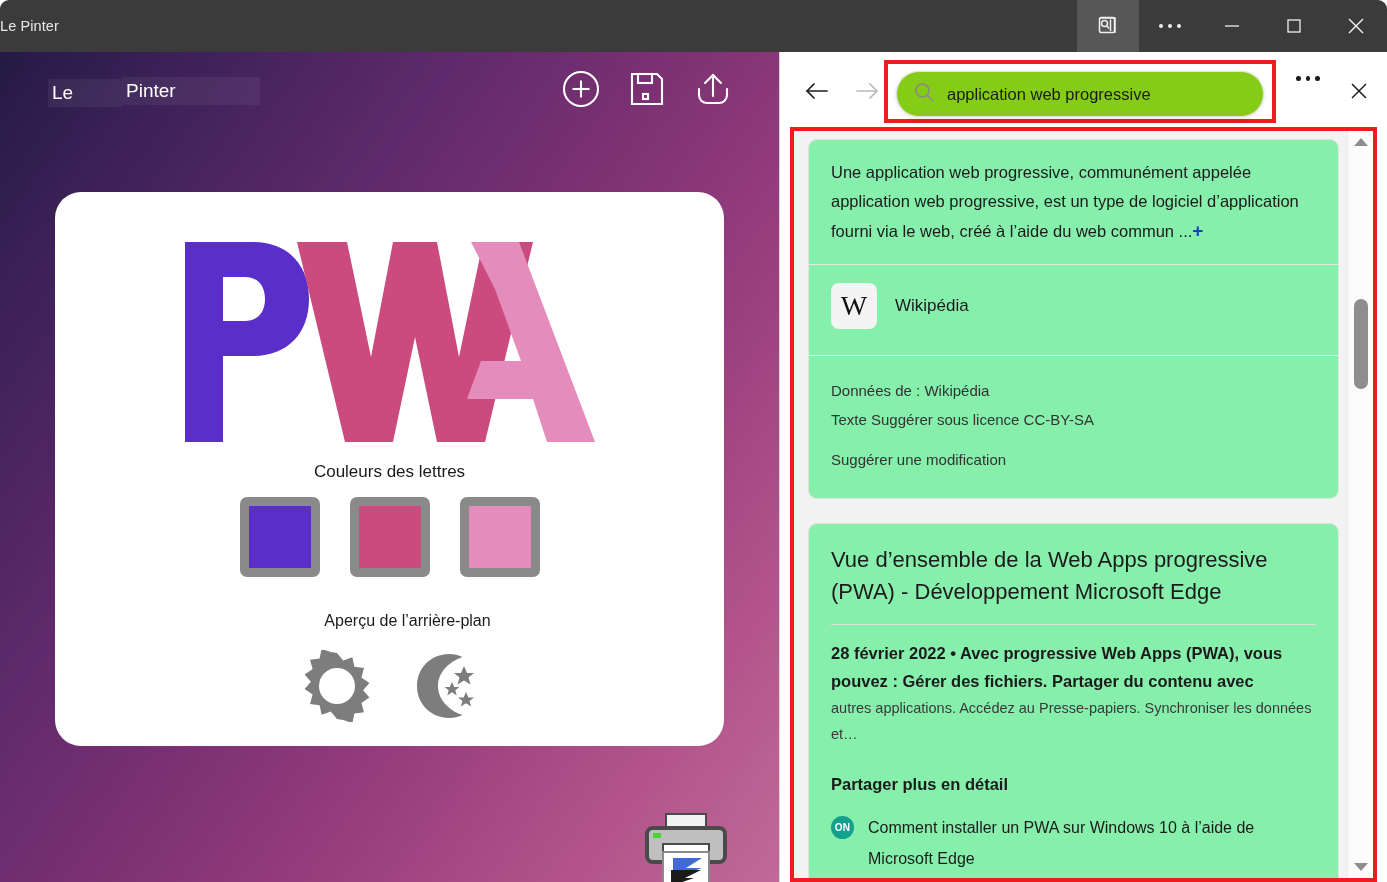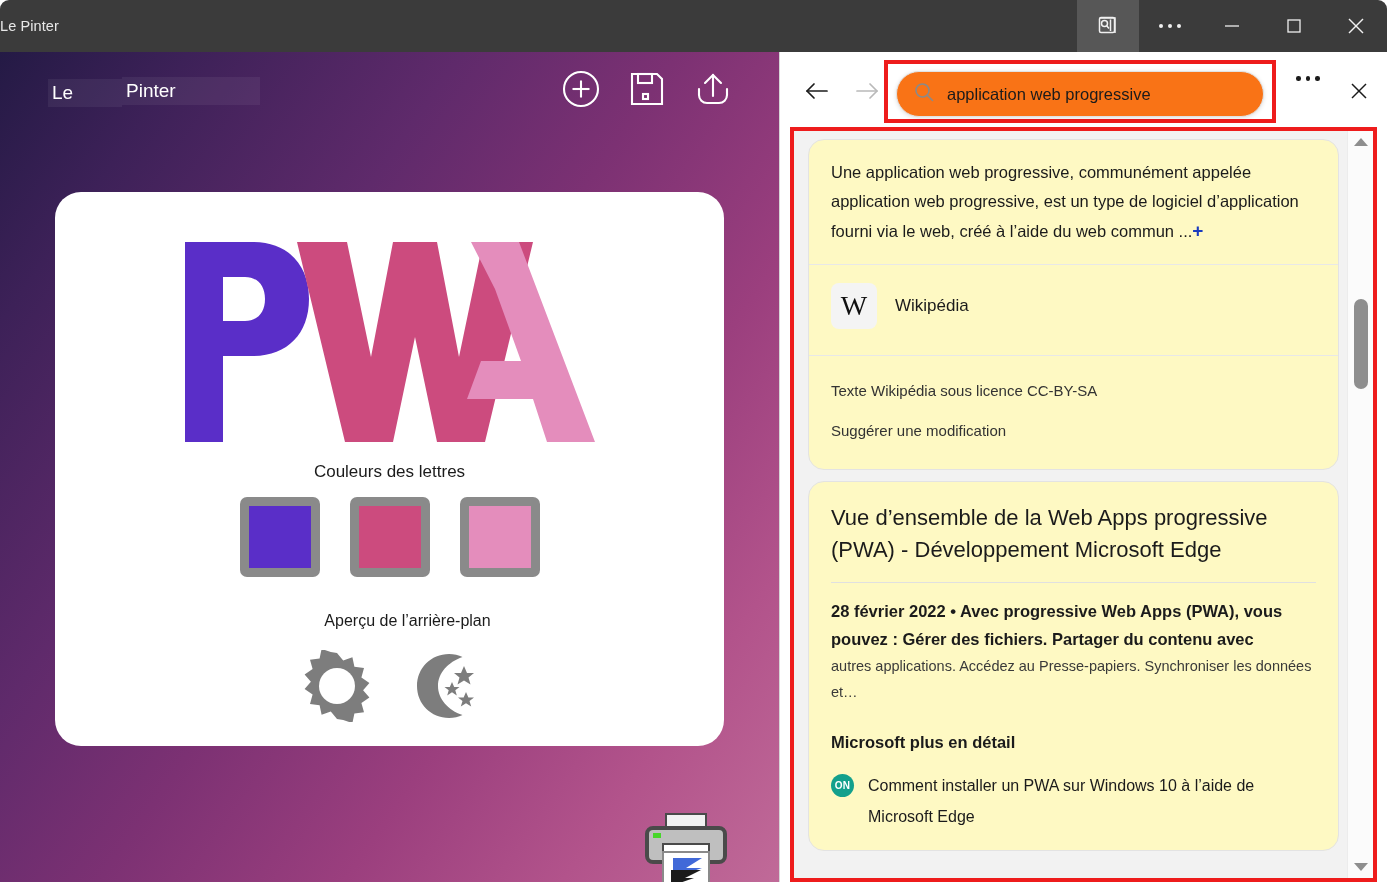--- a/index.html
+++ b/index.html
@@ -164,7 +164,7 @@
   #search-box {
     position: absolute; left: 8px; top: 7px;
     width: 368px; height: 46px;
-    background: #f97316;
+    background: #84cc16;
     border: 1px solid #e2e2e2;
     border-radius: 24px;
     box-shadow: 0 1px 4px rgba(0,0,0,0.13);

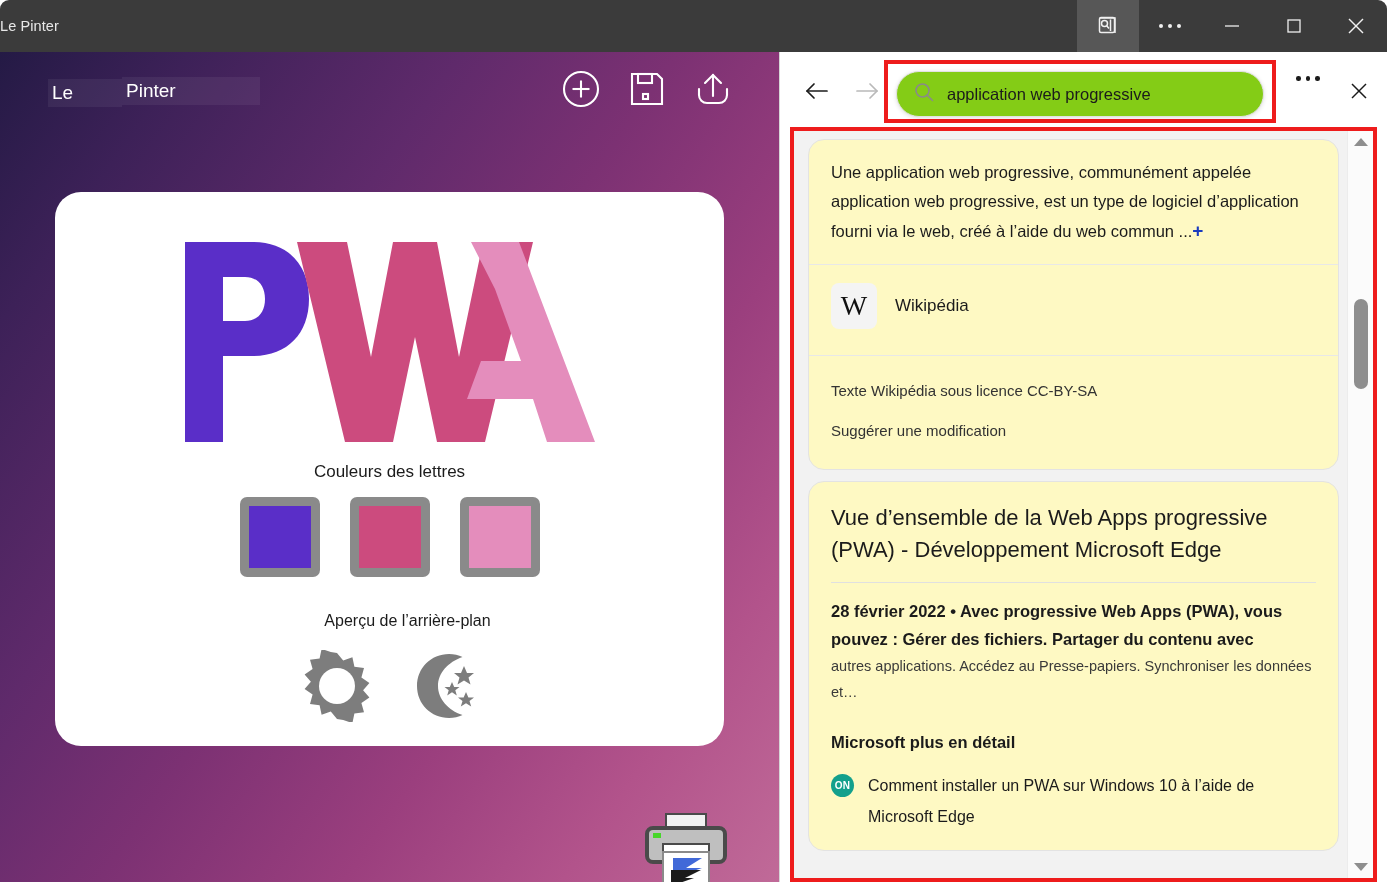--- a/index.html
+++ b/index.html
@@ -211,10 +211,10 @@
   }
 
   .card {
-    background: #fef9c3;
+    background: #86efac;
     border: 1px solid #e3e3e3;
-    border-radius: 16px;
-    margin-bottom: 11px;
+    border-radius: 9px;
+    margin-bottom: 24px;
     overflow: hidden;
   }
   .card-section { padding: 18px 22px; }

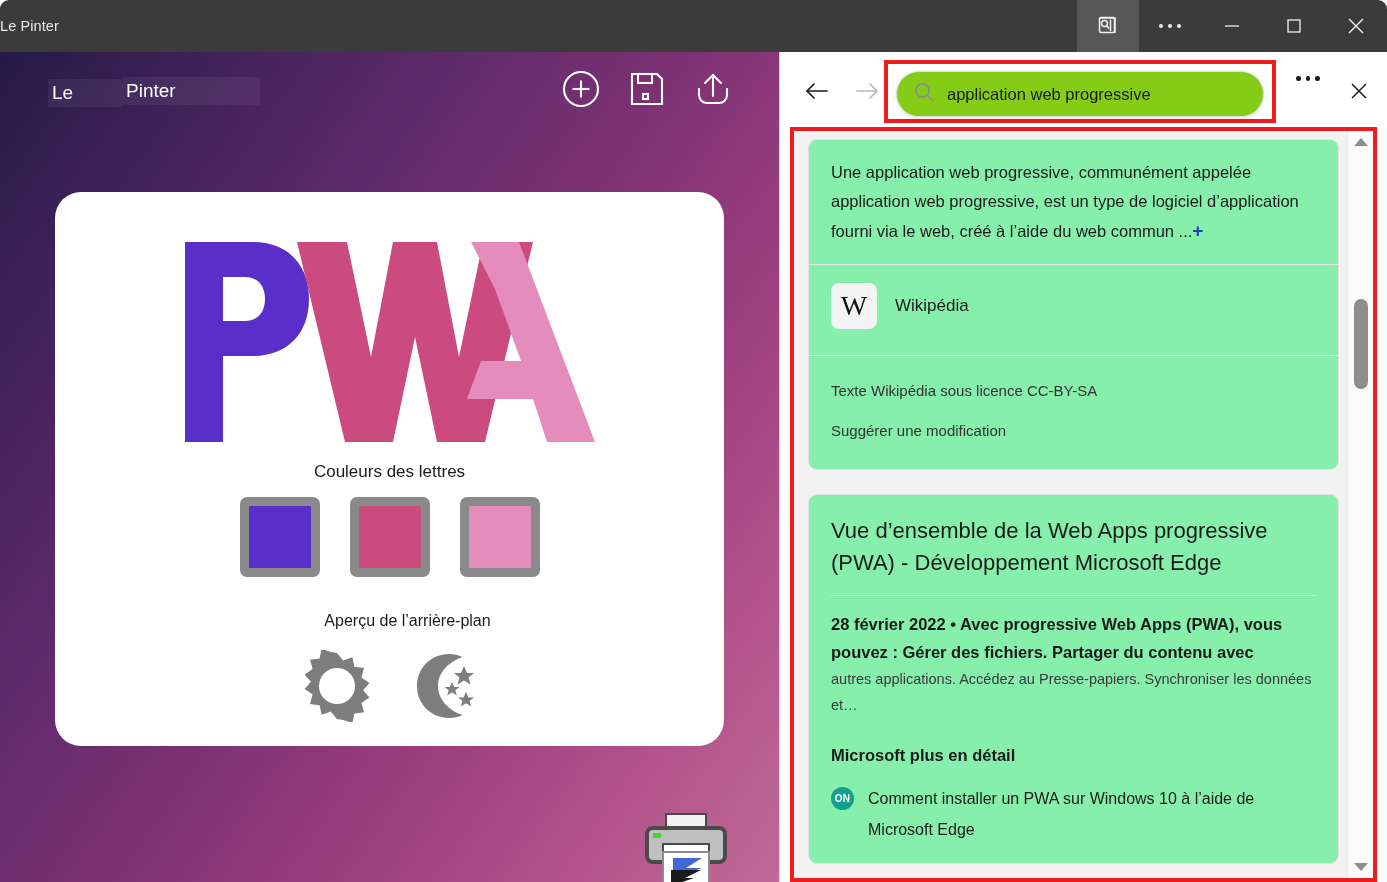--- a/index.html
+++ b/index.html
@@ -484,6 +484,7 @@
             <span class="source-name">Wikipédia</span>
           </div>
           <div class="card-section" style="padding:20px 22px 24px">
+            <div class="meta-line">Données de : Wikipédia</div>
             <div class="meta-line">Texte Wikipédia sous licence CC-BY-SA</div>
             <div class="meta-line spaced">Suggérer une modification</div>
           </div>

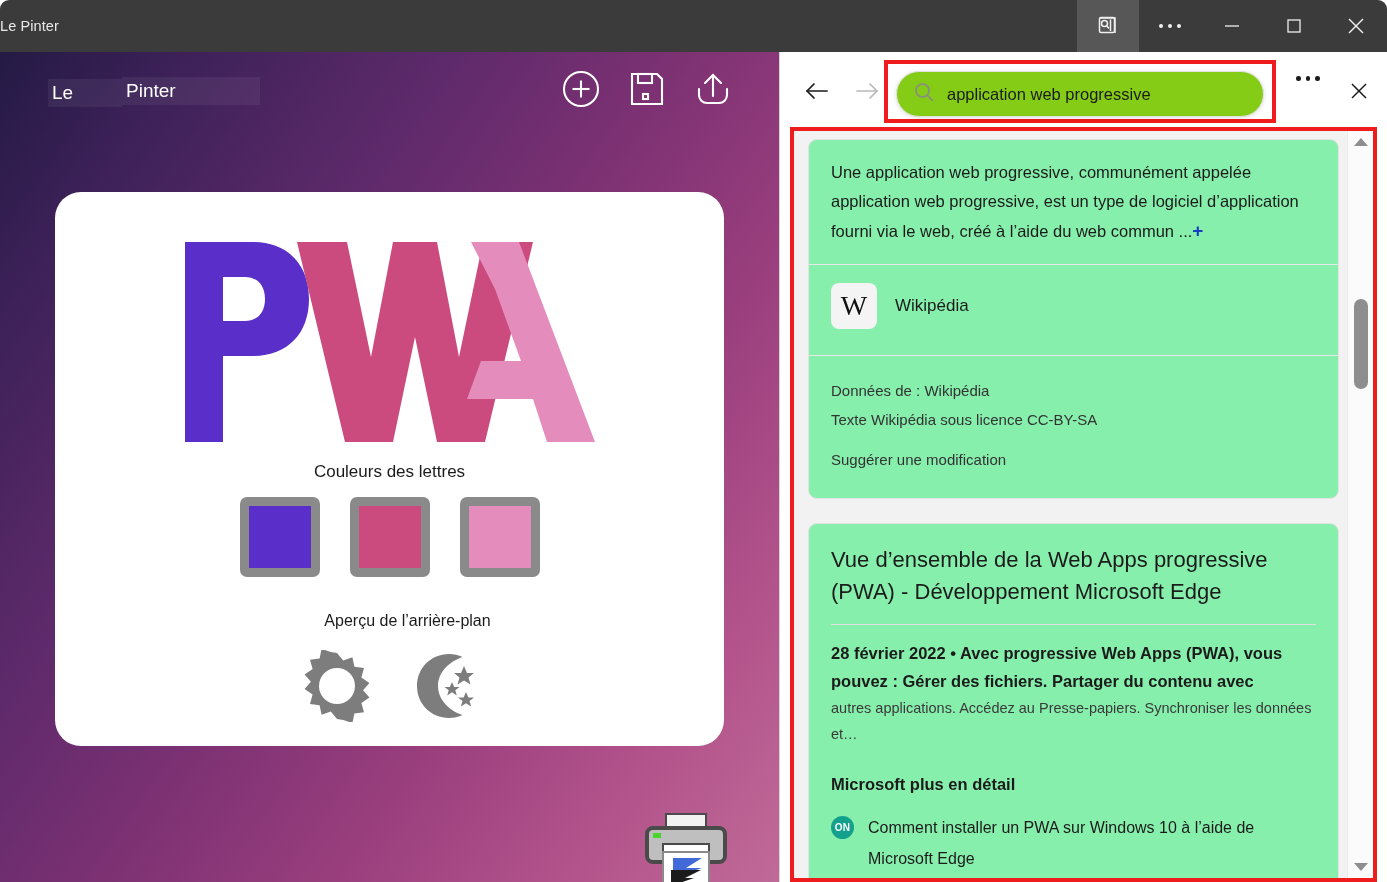--- a/index.html
+++ b/index.html
@@ -485,7 +485,7 @@
           </div>
           <div class="card-section" style="padding:20px 22px 24px">
             <div class="meta-line">Données de : Wikipédia</div>
-            <div class="meta-line">Texte Wikipédia sous licence CC-BY-SA</div>
+            <div class="meta-line">Texte Suggérer sous licence CC-BY-SA</div>
             <div class="meta-line spaced">Suggérer une modification</div>
           </div>
         </div>

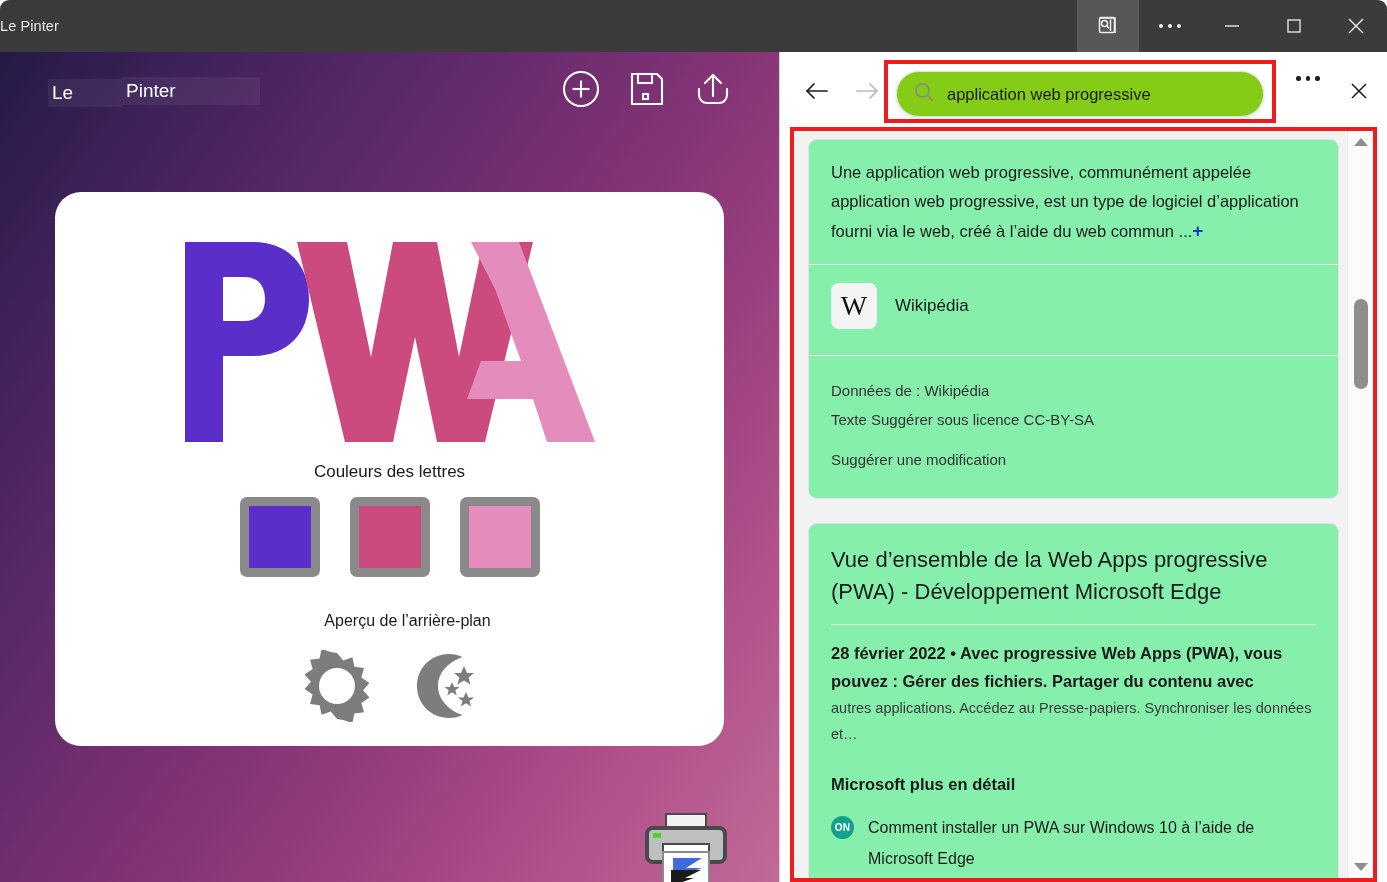--- a/index.html
+++ b/index.html
@@ -497,7 +497,7 @@
             <div class="result-snippet-strong">28 février 2022 • Avec progressive Web Apps (PWA), vous pouvez : Gérer des fichiers. Partager du contenu avec</div>
             <div class="result-snippet">autres applications. Accédez au Presse-papiers. Synchroniser les données et…</div>
 
-            <div class="explore-title">Microsoft plus en détail</div>
+            <div class="explore-title">Partager plus en détail</div>
 
             <div class="explore-item">
               <span class="on-badge">ON</span>

